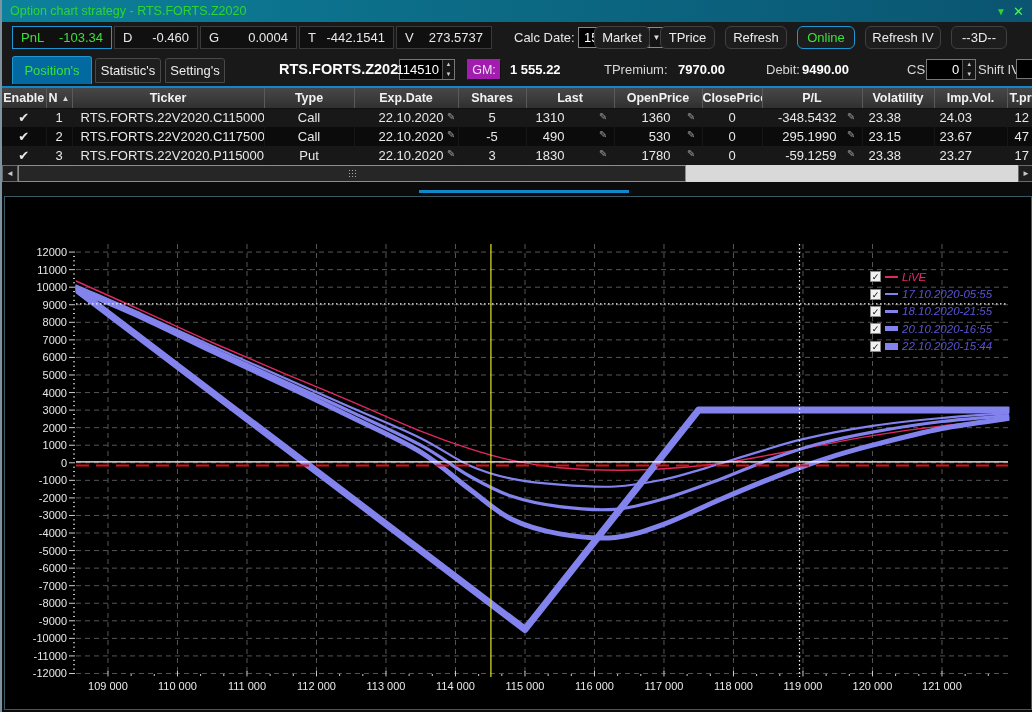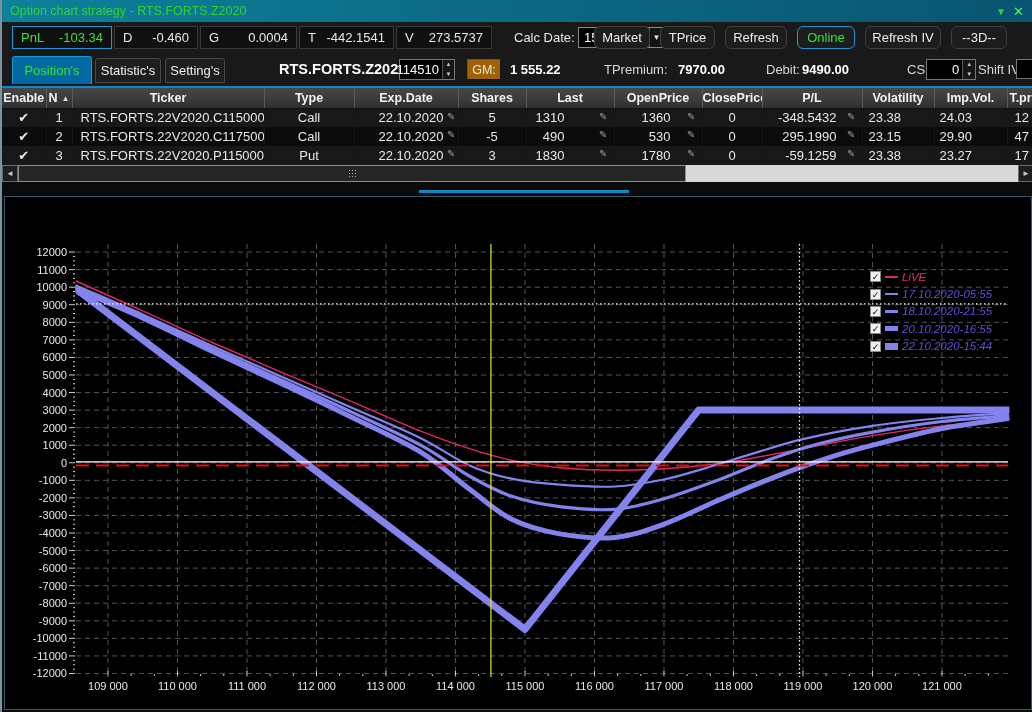--- a/index.html
+++ b/index.html
@@ -44,7 +44,7 @@
   .spin .sval { color:#fff; font-size:13px; display:flex; align-items:center; justify-content:flex-end; padding:0 3px; }
   .spin .arrows { width:13px; border-left:1px solid #555; display:flex; flex-direction:column; }
   .spin .arrows div { flex:1; background:#161616; color:#ccc; font-size:6px; line-height:9px; text-align:center; cursor:pointer; }
-  .gmbtn { position:absolute; left:465px; top:6px; width:34px; height:21px; background:#a16207;
+  .gmbtn { position:absolute; left:465px; top:6px; width:34px; height:21px; background:#a21caf;
     border:1px solid #555; border-bottom-color:#111; border-right-color:#111; color:#e8e8e8;
     font-size:12.5px; display:flex; align-items:center; justify-content:center; }
   .lab { position:absolute; top:9px; color:#d8d8d8; font-size:13px; }

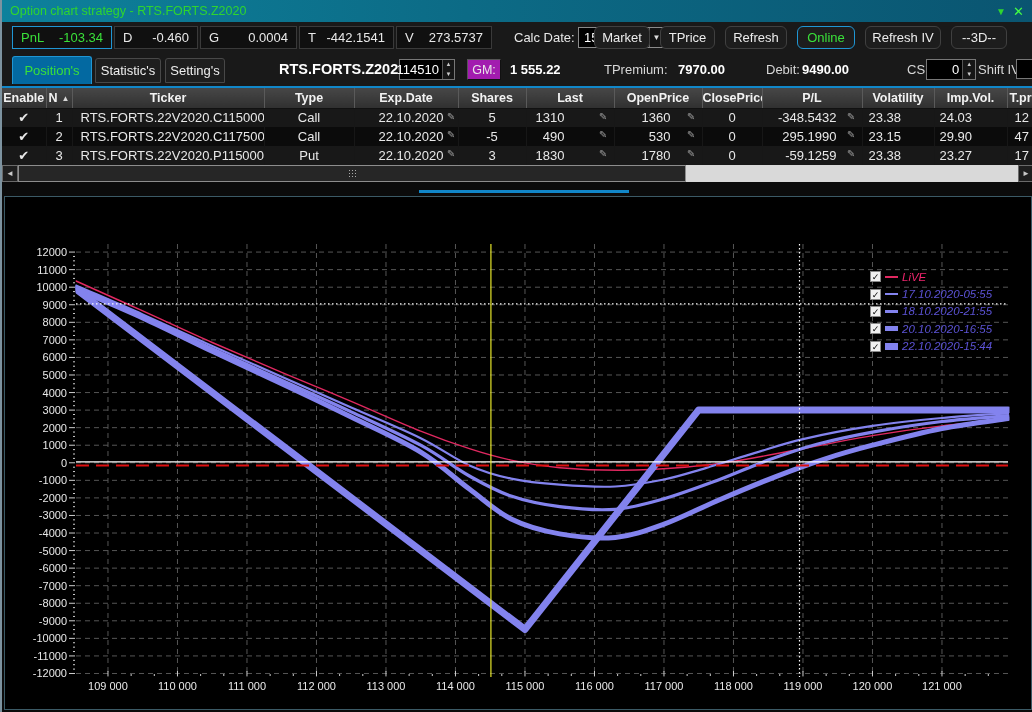--- a/index.html
+++ b/index.html
@@ -235,7 +235,7 @@
       <td class="c-close">0</td>
       <td class="c-pl"><span>295.1990</span><span class="pencil">✎</span></td>
       <td class="c-vol">23.15</td>
-      <td class="c-iv">29.90</td>
+      <td class="c-iv">23.67</td>
       <td class="c-tp">47</td>
     </tr>
     <tr class="r-odd">

